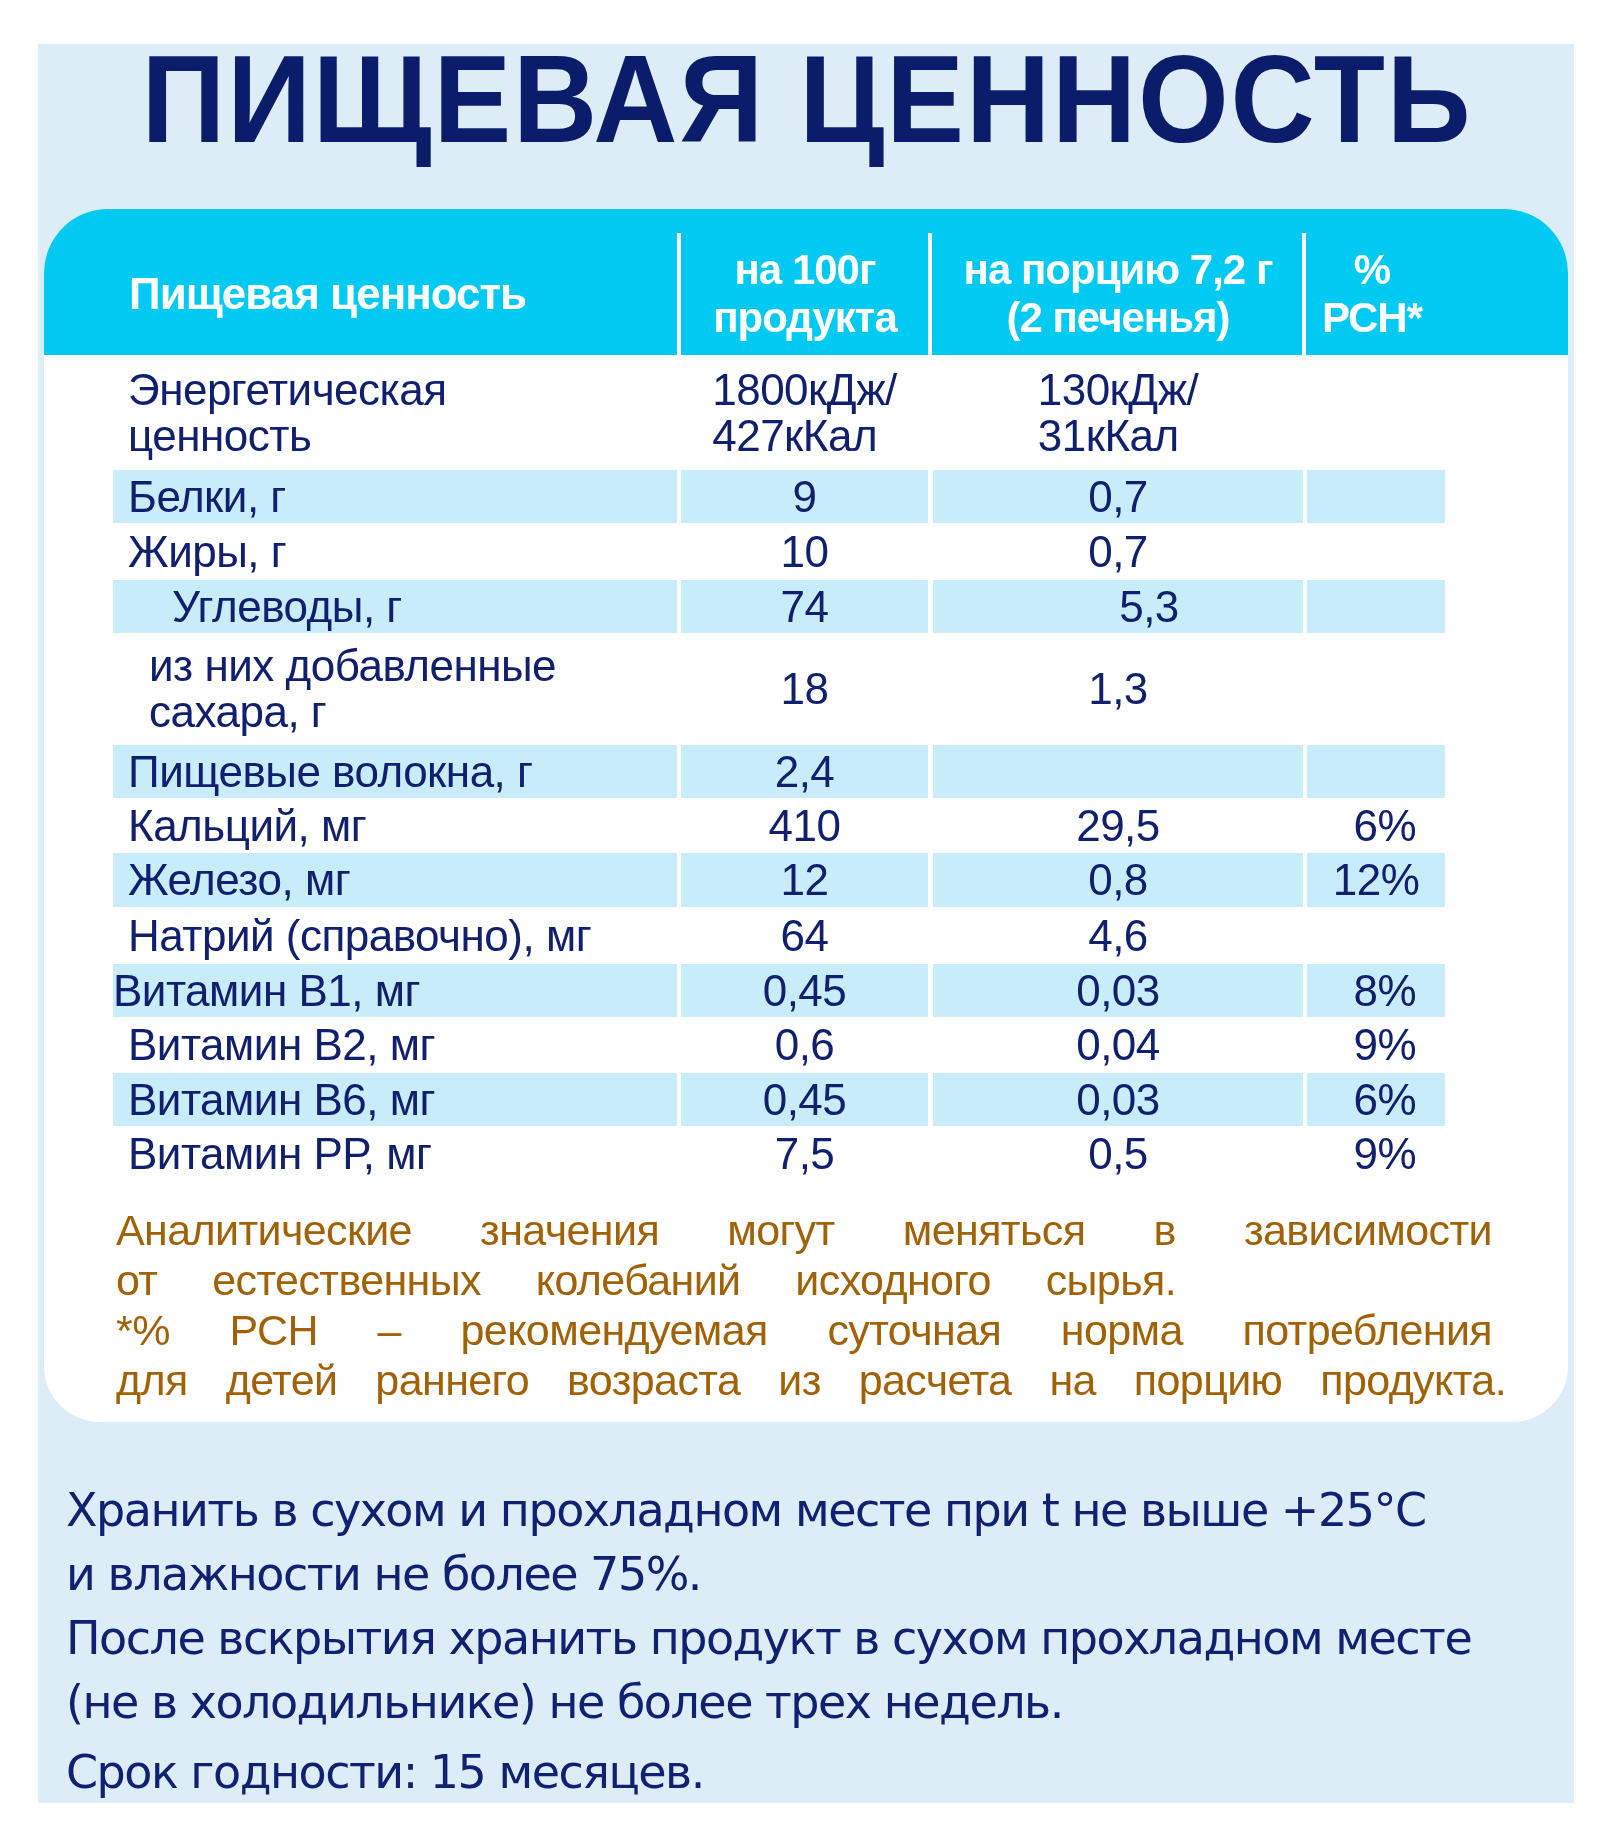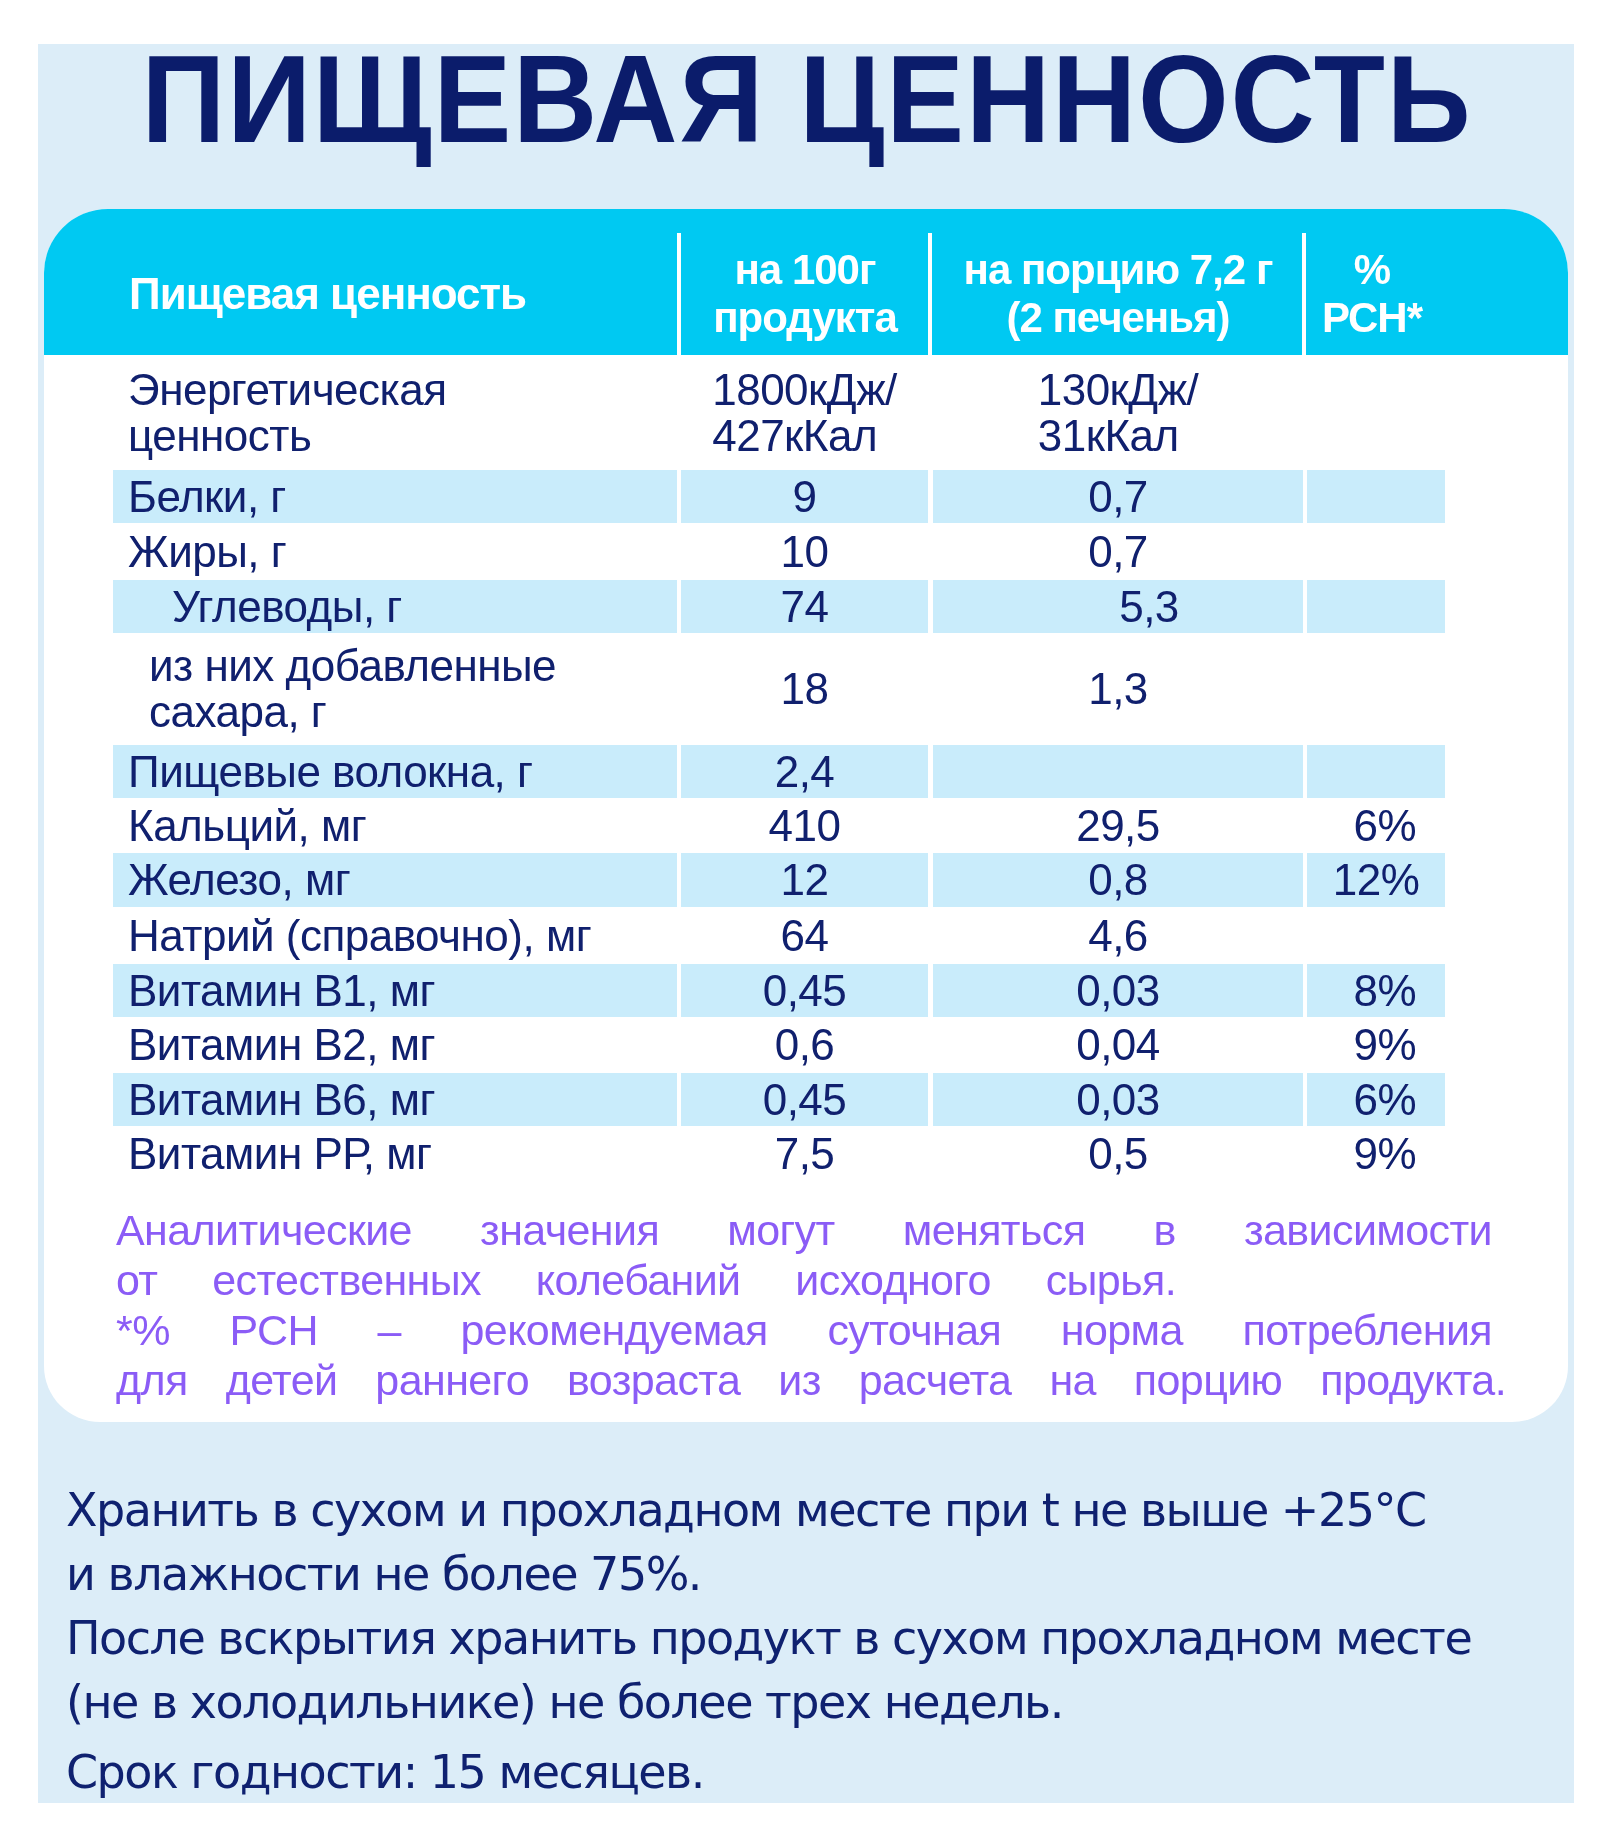--- a/index.html
+++ b/index.html
@@ -298,7 +298,7 @@
         <div class="band" style="left: 637px; width: 247px;"></div>
         <div class="band" style="left: 889px; width: 370px;"></div>
         <div class="band" style="left: 1263px; width: 138px;"></div>
-        <div class="cell label" style="left: 69px; width: 564px; padding-left: 15px; border-radius: 6px;">
+        <div class="cell label" style="left: 69px; width: 564px;  border-radius: 6px;">
           <div>
             <div>Витамин В1, мг</div>
           </div>

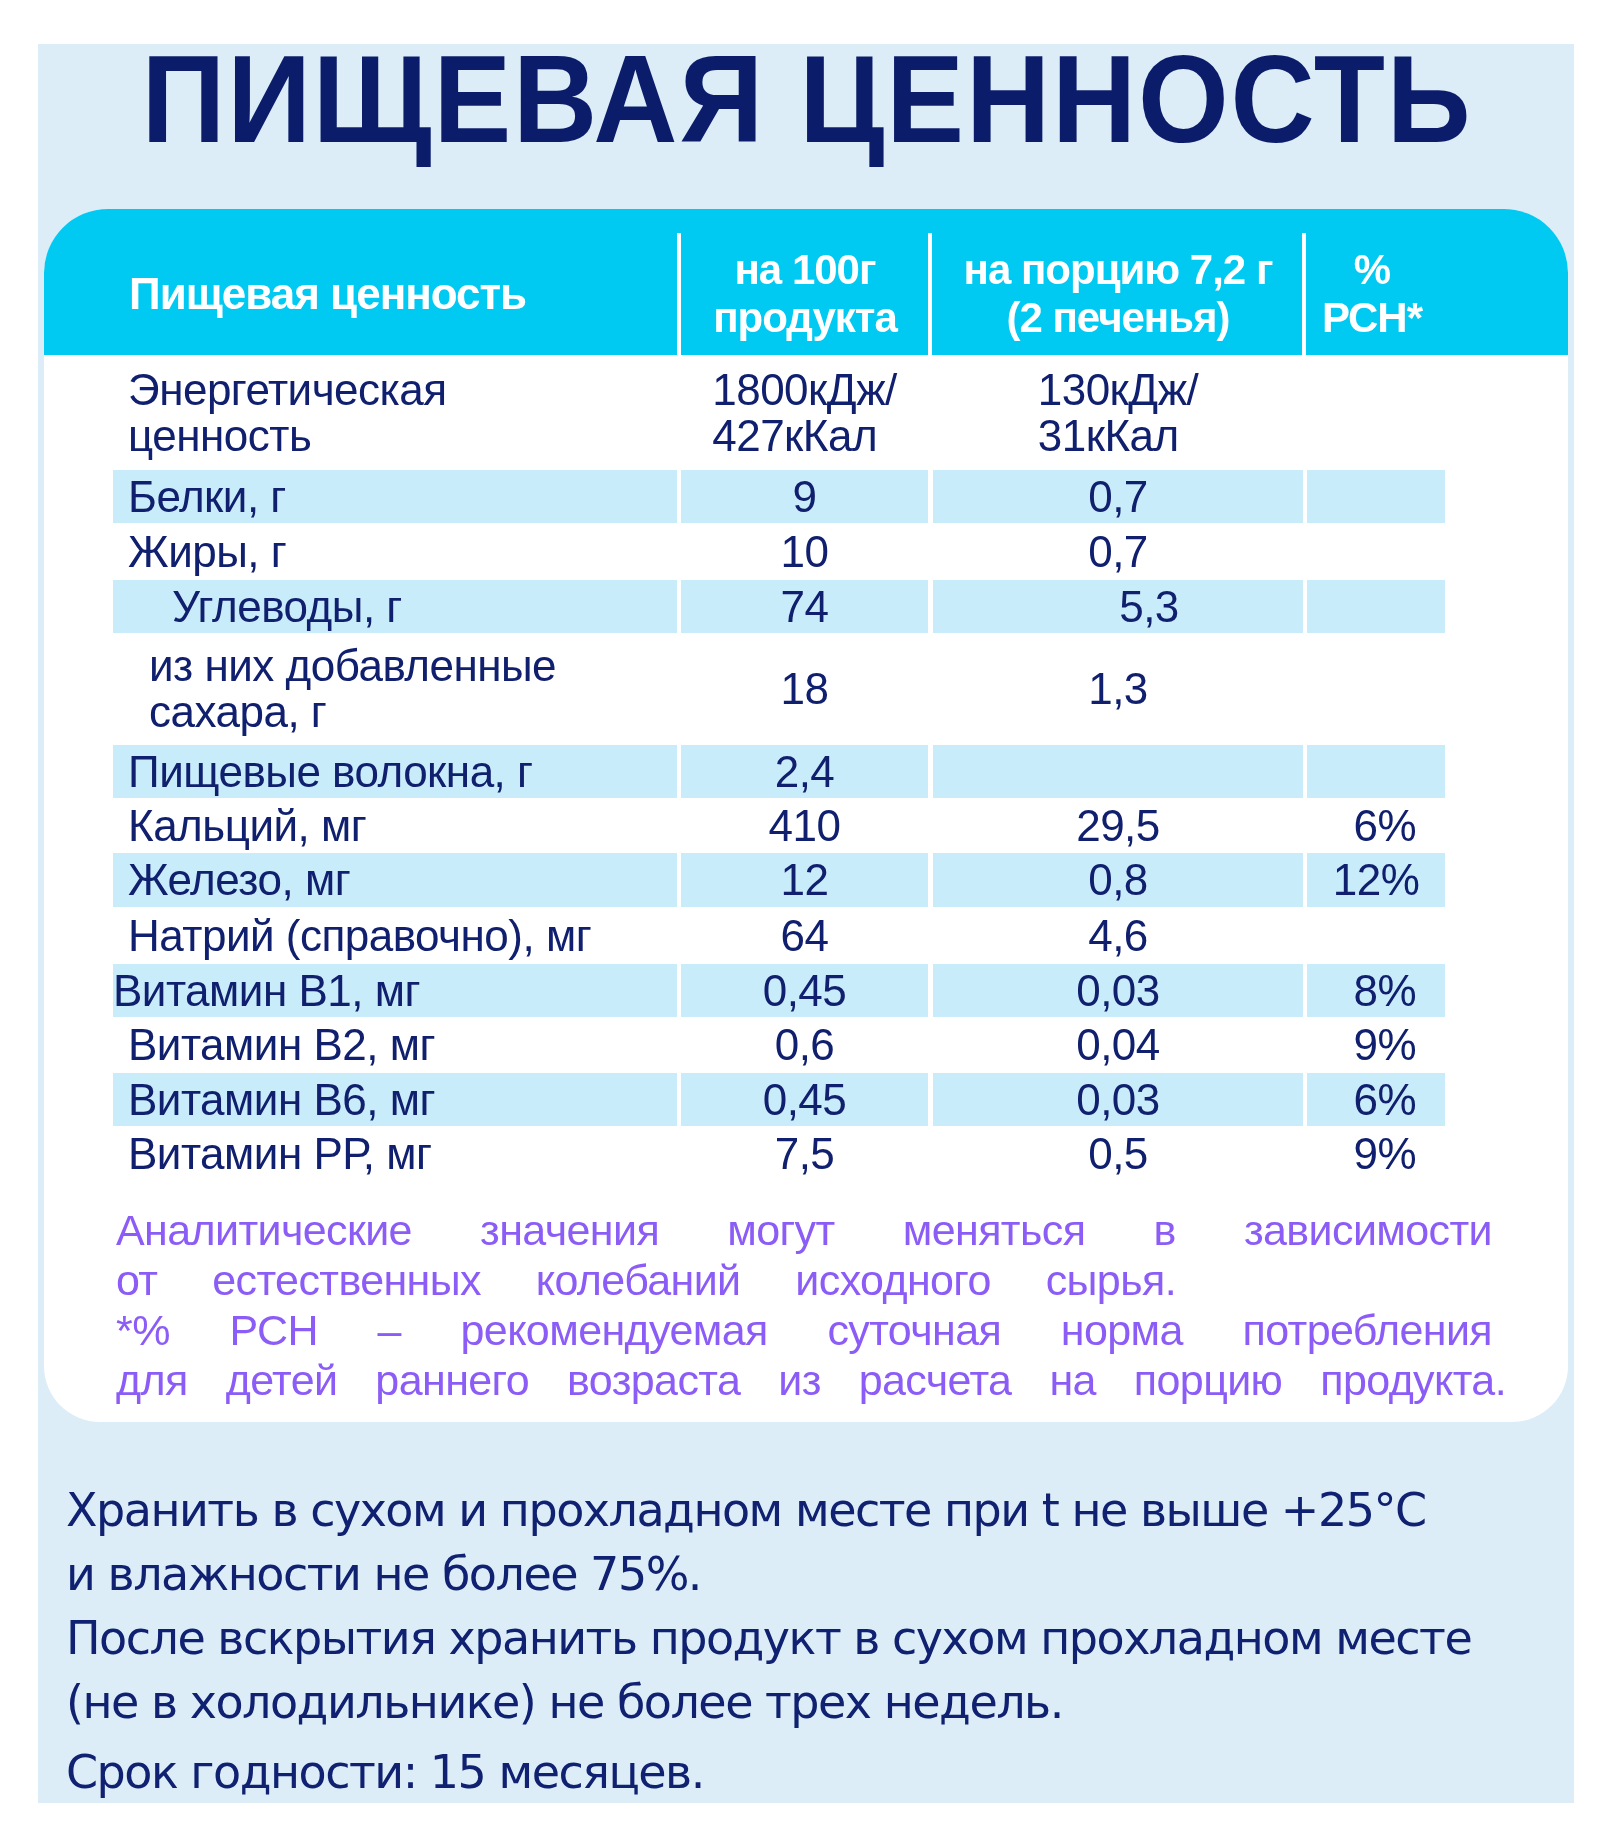--- a/index.html
+++ b/index.html
@@ -47,7 +47,7 @@
 
   .footnote {
     position: absolute; left: 72px; top: 996px; width: 1376px;
-    font-size: 43px; line-height: 50px; color: #8b5cf6; letter-spacing: -0.6px;
+    font-size: 43px; line-height: 50px; color: #a16207; letter-spacing: -0.6px;
   }
   .footnote p { text-align: justify; text-align-last: justify; white-space: nowrap; }
   .footnote p.nolast { text-align-last: left; }

